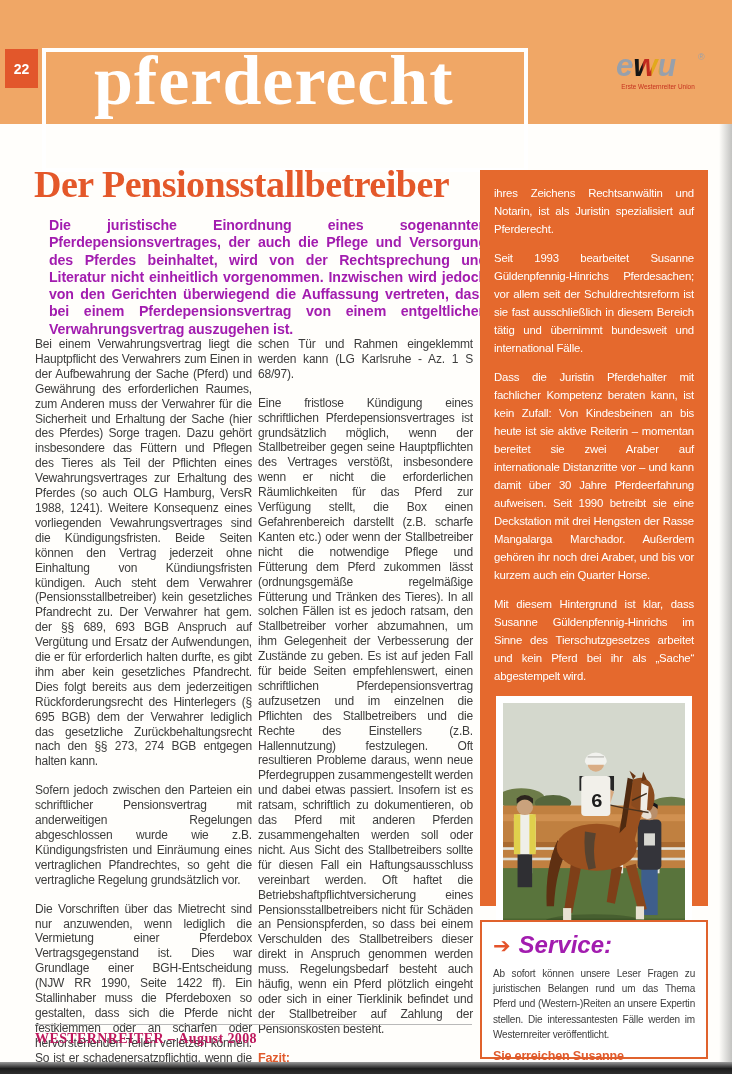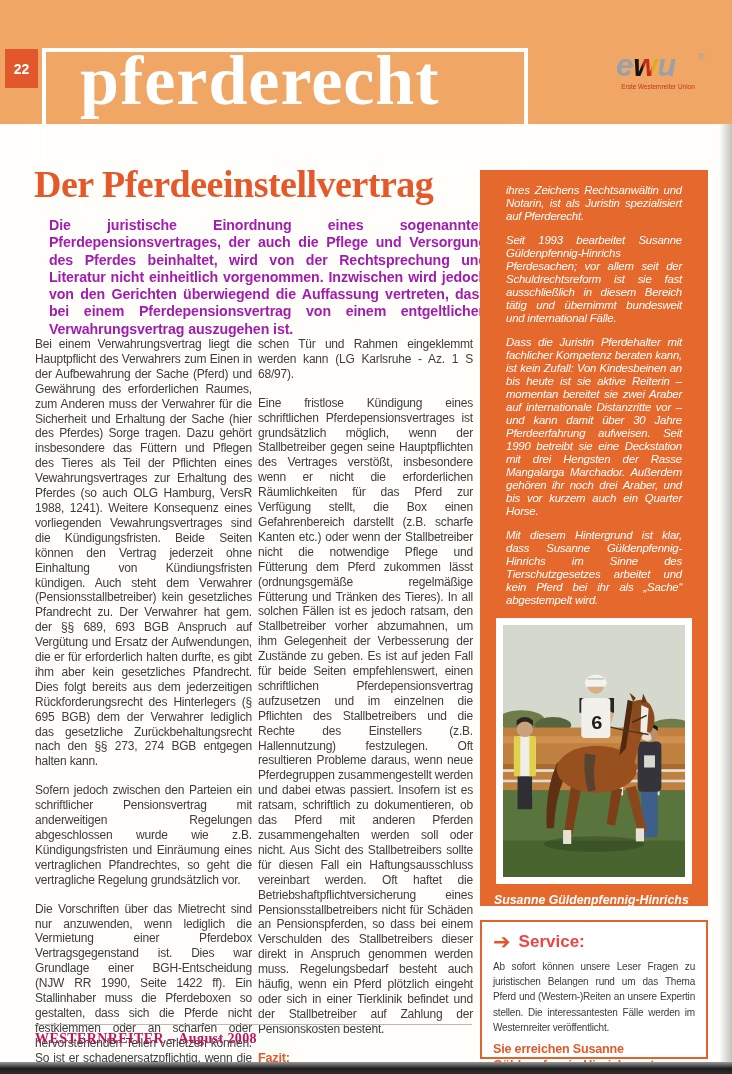--- a/index.html
+++ b/index.html
@@ -10,7 +10,7 @@
   .band { position:absolute; left:0; top:0; width:732px; height:124px; background:#F0A766; }
   .band-frame { position:absolute; left:42px; top:48px; width:478px; height:116px;
                 border:4px solid #ffffff; }
-  .band-title { position:absolute; left:80px; top:46px; font-family:"Liberation Serif","DejaVu Serif",serif;
+  .band-title { position:absolute; left:94px; top:46px; font-family:"Liberation Serif","DejaVu Serif",serif;
                 font-size:70px; font-weight:600; color:#ffffff; letter-spacing:1px; line-height:1; }
   .pagenum { position:absolute; left:5px; top:49px; width:33px; height:39px; background:#E2572B;
              color:#fff; font-weight:bold; font-size:14px; display:flex; align-items:center; justify-content:center; }

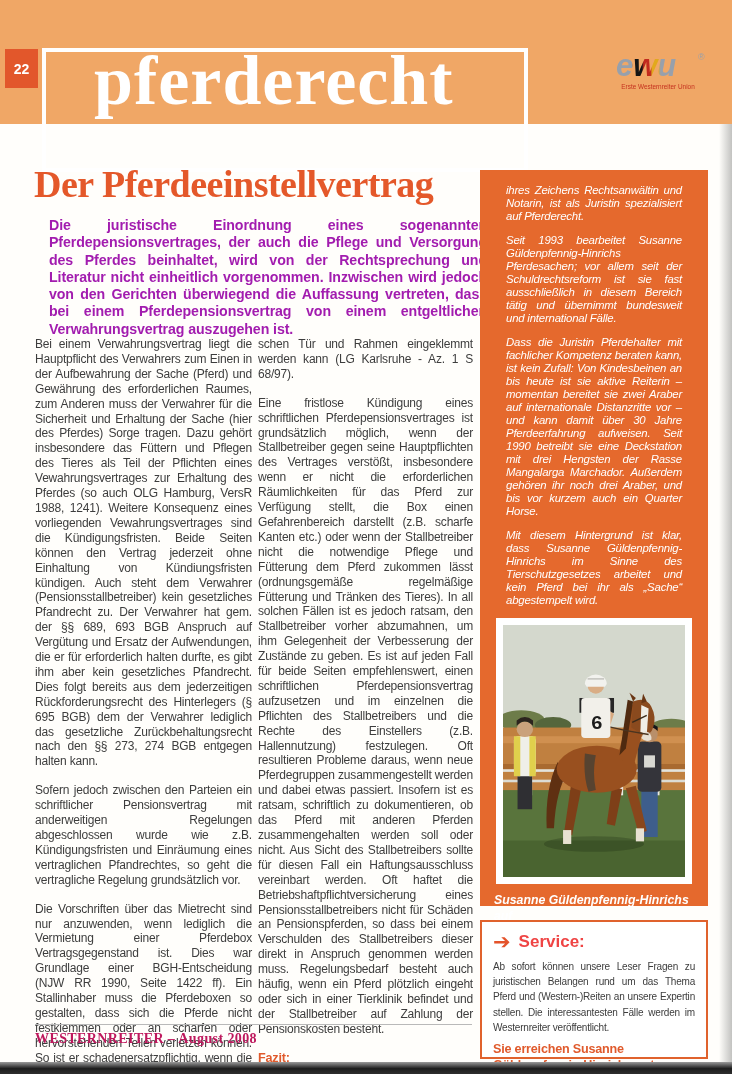--- a/index.html
+++ b/index.html
@@ -91,7 +91,7 @@
     <text x="52" y="43" font-size="6.4" fill="#C5321F" text-anchor="middle">Erste Westernreiter Union</text>
   </svg>
 
-  <div class="article-title">Der Pferdeeinstellvertrag</div>
+  <div class="article-title">Der Pensionsstallbetreiber</div>
   <div class="intro">Die juristische Einordnung eines sogenannten Pferdepensionsvertrages, der auch die Pflege und Versorgung des Pferdes beinhaltet, wird von der Rechtsprechung und Literatur nicht einheitlich vorgenommen. Inzwischen wird jedoch von den Gerichten überwiegend die Auffassung vertreten, dass bei einem Pferdepensionsvertrag von einem entgeltlichen Verwahrungsvertrag auszugehen ist.</div>
 
   <div class="col col-left">

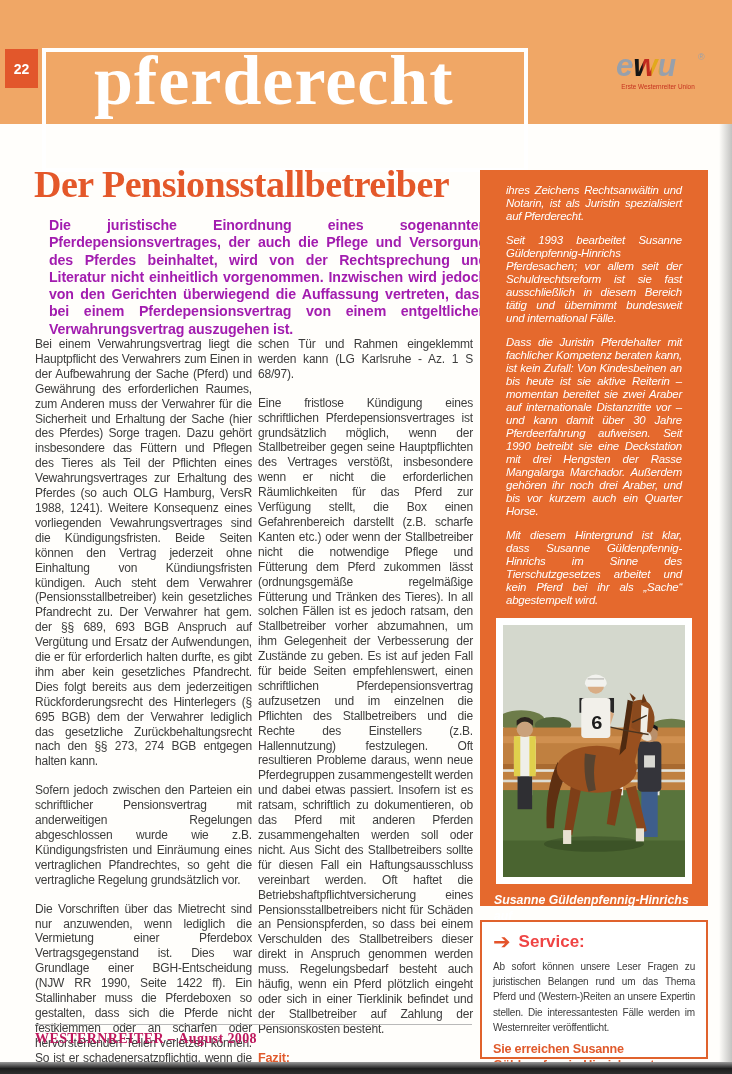--- a/index.html
+++ b/index.html
@@ -35,7 +35,7 @@
   .sidebar { position:absolute; left:480px; top:170px; width:228px; height:736px; background:#E5692D;
              color:#ffffff; box-sizing:border-box; padding:14px 14px 10px; }
   .sidebar h2 { font-size:15px; font-weight:bold; margin:2px 0 13px; letter-spacing:0; }
-  .sidebar .sb-text p { font-size:11.4px; line-height:13px; margin:0 12px 11px; text-align:justify; letter-spacing:-0.2px;font-style:italic; }
+  .sidebar .sb-text p { font-size:11.4px; line-height:18px; margin:0 0 11px; text-align:justify; letter-spacing:-0.2px; }
   .photo-frame { background:#ffffff; padding:7px; margin:4px 2px 9px; }
   .photo-frame svg { display:block; width:100%; height:252px; }
   .caption { font-style:italic; font-weight:bold; font-size:12.3px; line-height:15.8px; }

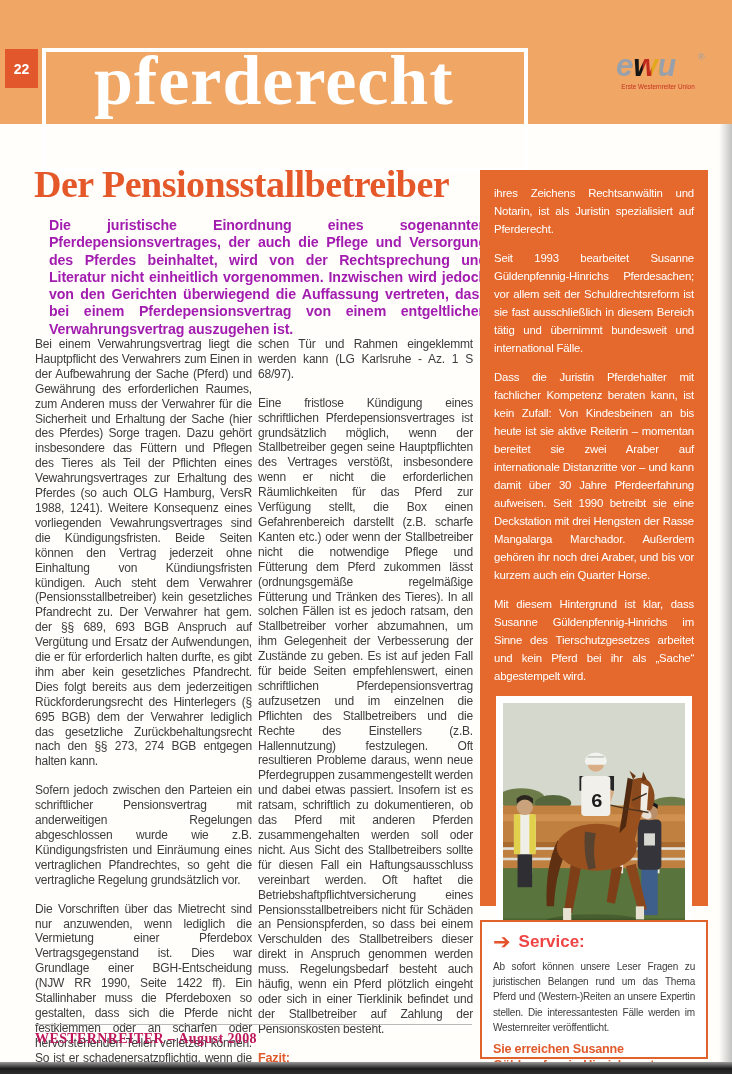--- a/index.html
+++ b/index.html
@@ -46,7 +46,7 @@
              border:2px solid #E0622D; box-sizing:border-box; padding:7px 11px; }
   .service-head { display:flex; align-items:center; gap:8px; margin:2px 0 7px; }
   .service-arrow { color:#E4532B; font-size:21px; font-weight:bold; line-height:1; }
-  .service-title { color:#ef4444; font-size:17px; font-weight:bold; letter-spacing:0; }
+  .service-title { color:#a21caf; font-size:24px; font-weight:bold; letter-spacing:0;font-style:italic; }
   .service-body { font-size:10px; line-height:15.2px; color:#3d3d3d; text-align:justify;
                   letter-spacing:-0.2px; margin:0 0 7px; }
   .service-contact { font-size:12.6px; line-height:15.8px; color:#E05A2C; font-weight:bold; letter-spacing:-0.2px; }

